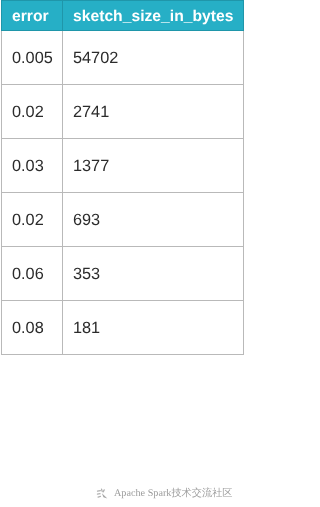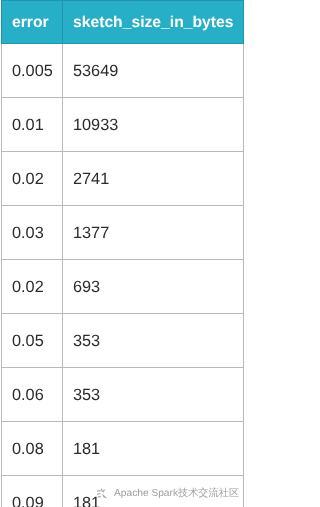--- a/index.html
+++ b/index.html
@@ -32,7 +32,7 @@
     font-weight: bold;
     font-size: 15.7px;
     text-align: left;
-    height: 43px;
+    height: 30px;
     padding: 2px 0 0 10px;
     border: 1px solid #1f96aa;
     box-sizing: border-box;

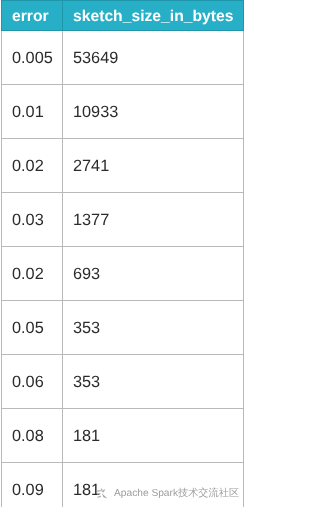--- a/index.html
+++ b/index.html
@@ -86,7 +86,7 @@
     <tbody>
         <tr>
           <td>0.005</td>
-          <td>53649</td>
+          <td>54702</td>
         </tr>
         <tr>
           <td>0.01</td>

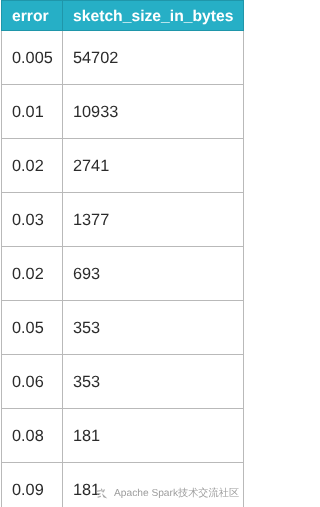--- a/index.html
+++ b/index.html
@@ -89,10 +89,6 @@
           <td>54702</td>
         </tr>
         <tr>
-          <td>0.01</td>
-          <td>10933</td>
-        </tr>
-        <tr>
           <td>0.02</td>
           <td>2741</td>
         </tr>

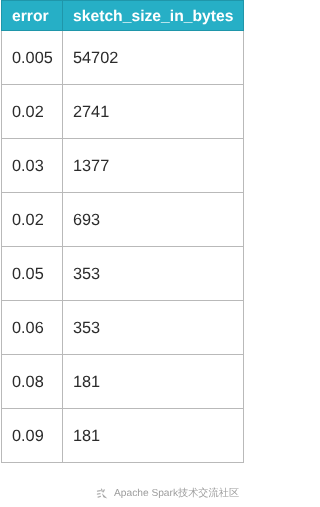--- a/index.html
+++ b/index.html
@@ -101,10 +101,6 @@
           <td>693</td>
         </tr>
         <tr>
-          <td>0.05</td>
-          <td>353</td>
-        </tr>
-        <tr>
           <td>0.06</td>
           <td>353</td>
         </tr>

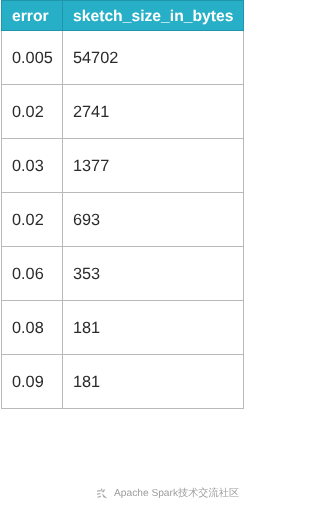--- a/index.html
+++ b/index.html
@@ -108,10 +108,6 @@
           <td>0.08</td>
           <td>181</td>
         </tr>
-        <tr>
-          <td>0.09</td>
-          <td>181</td>
-        </tr>
       </tbody>
   </table>
 </div>

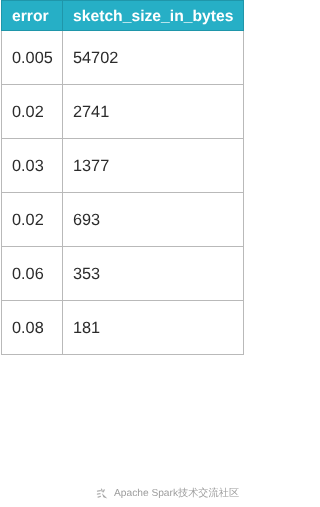--- a/index.html
+++ b/index.html
@@ -59,6 +59,7 @@
     font-size: 10.2px;
     white-space: nowrap;
     line-height: 1;
+    font-family: Liberation Serif, serif;
   }
   .watermark .wm-logo {
     width: 13px; height: 13px;

